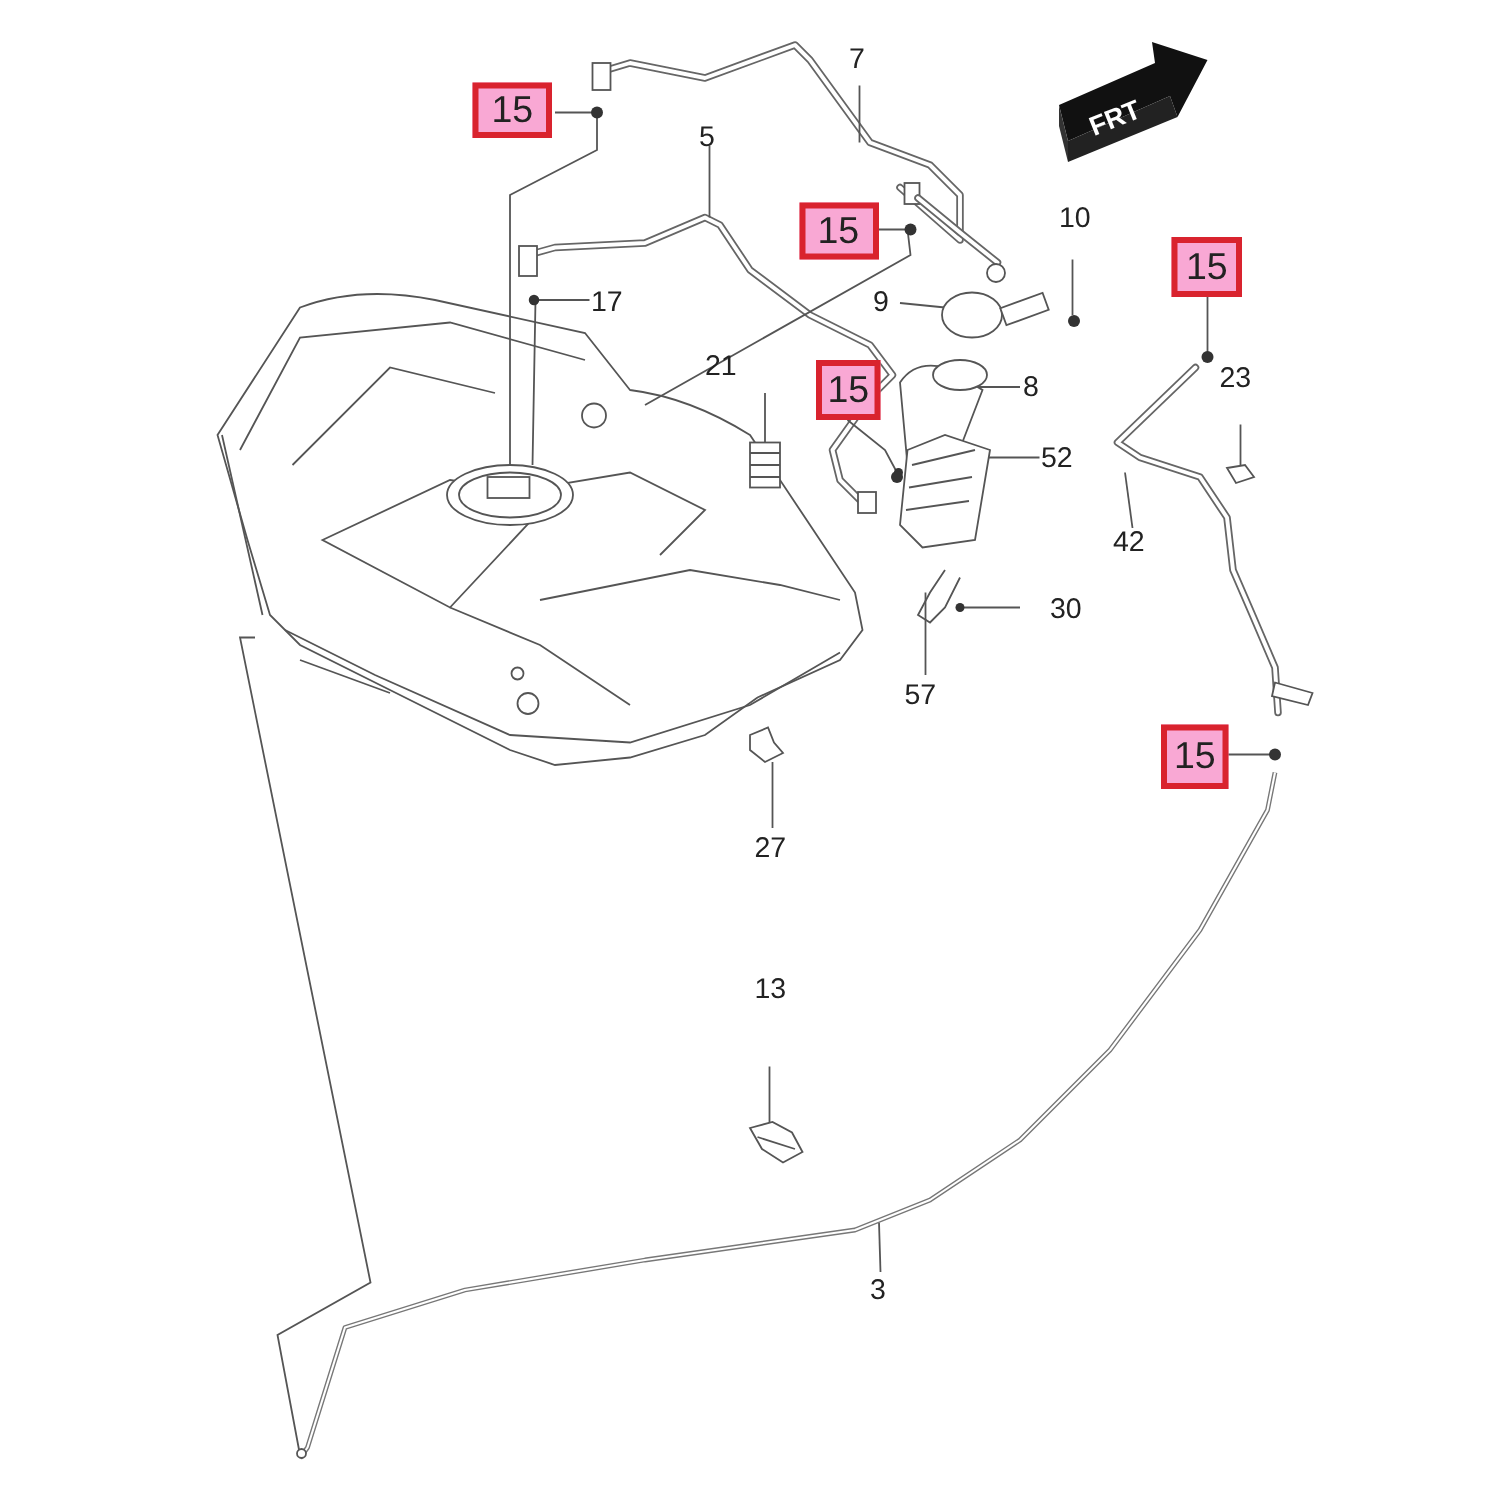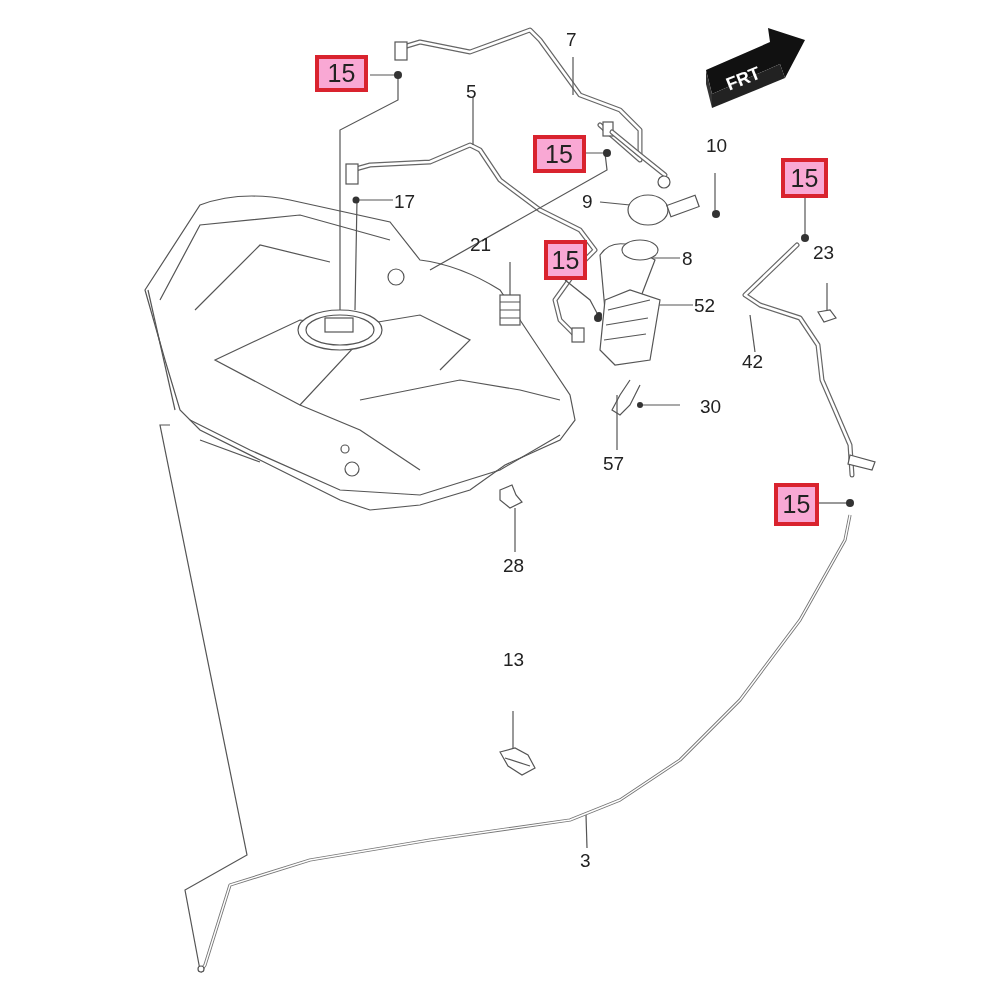--- a/index.html
+++ b/index.html
@@ -155,7 +155,7 @@
 <span class="lbl" style="left:742px;top:352px;">42</span>
 <span class="lbl" style="left:682px;top:397px;margin-left:18px;">30</span>
 <span class="lbl" style="left:603px;top:454px;">57</span>
-<span class="lbl" style="left:503px;top:556px;">28</span>
+<span class="lbl" style="left:503px;top:556px;">27</span>
 <span class="lbl" style="left:503px;top:650px;">13</span>
 <span class="lbl" style="left:580px;top:851px;">3</span>
 

